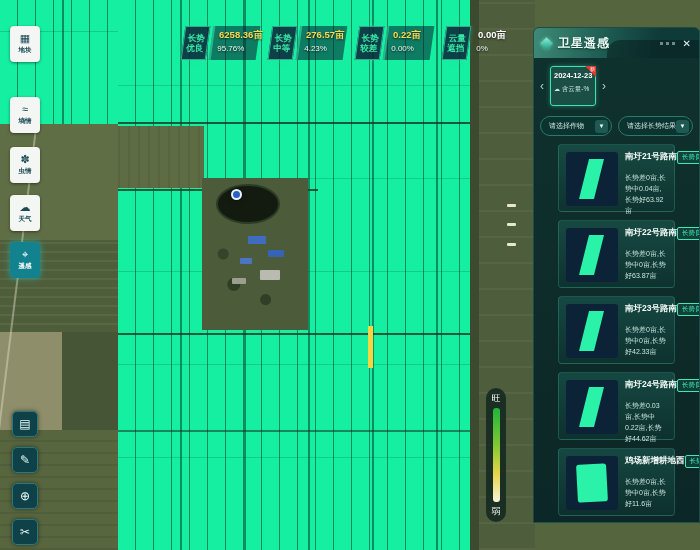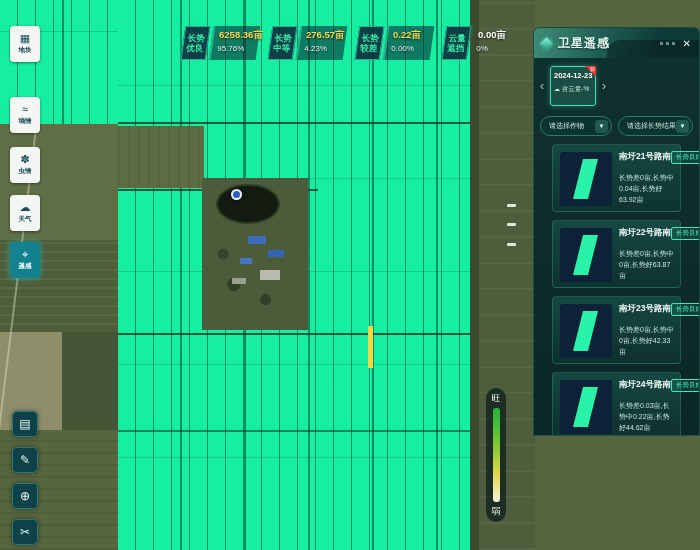--- a/index.html
+++ b/index.html
@@ -110,7 +110,7 @@
   .mrow .ml { color:#f2fbfa; font-size:7.5px; font-weight:bold; }
 
   
-  .panel { position:absolute; left:533px; top:27px; width:167px; height:409px;
+  .panel { position:absolute; left:533px; top:27px; width:167px; height:496px;
     background:linear-gradient(180deg, rgba(13,48,46,.96), rgba(9,36,38,.96));
     border:1px solid rgba(60,140,130,.35); border-radius:6px 6px 0 0; overflow:hidden; }
   .phead { position:relative; height:30px;

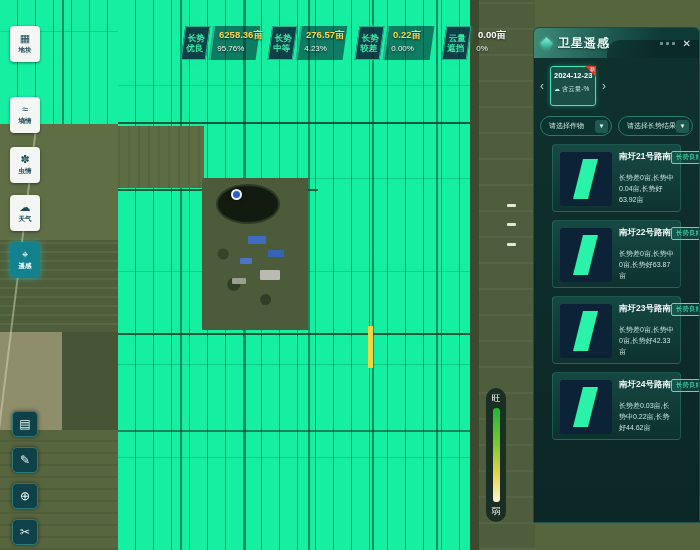--- a/index.html
+++ b/index.html
@@ -146,7 +146,7 @@
   .fsel .ar { width:13px; height:13px; border-radius:3px; background:rgba(70,160,145,.35);
     color:#e8fff8; font-size:6px; display:flex; align-items:center; justify-content:center; }
 
-  .flist { padding:0 18px; }
+  .flist { padding:0 24px; }
   .fcard { position:relative; height:68px; margin-bottom:8px; border-radius:4px;
     background:linear-gradient(180deg, rgba(30,96,86,.55), rgba(15,56,52,.55));
     border:1px solid rgba(70,180,160,.28); padding:6px 6px 0 66px; cursor:pointer; }

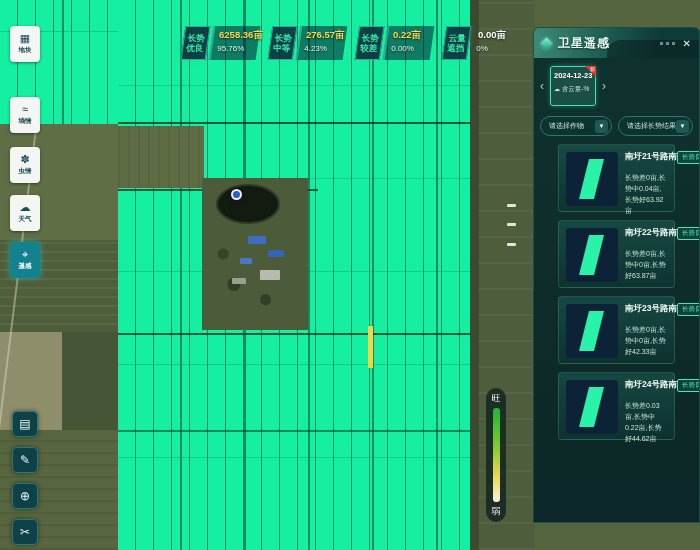--- a/index.html
+++ b/index.html
@@ -372,6 +372,16 @@
         </div>
         <div class="fdesc">长势差0.03亩,长势中0.22亩,长势好44.62亩</div>
       </div>
+      <div class="fcard">
+        <div class="thumb">
+          <div class="shape blob"></div>
+        </div>
+        <div class="frow">
+          <span class="fname">鸡场新增耕地西</span>
+          <span class="fchip">长势良好</span>
+        </div>
+        <div class="fdesc">长势差0亩,长势中0亩,长势好11.6亩</div>
+      </div>
     </div>
   </div>
 

